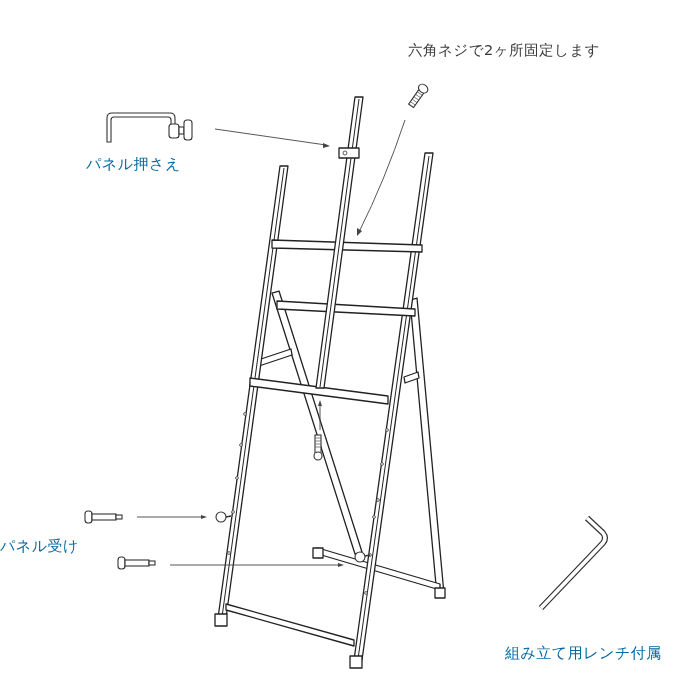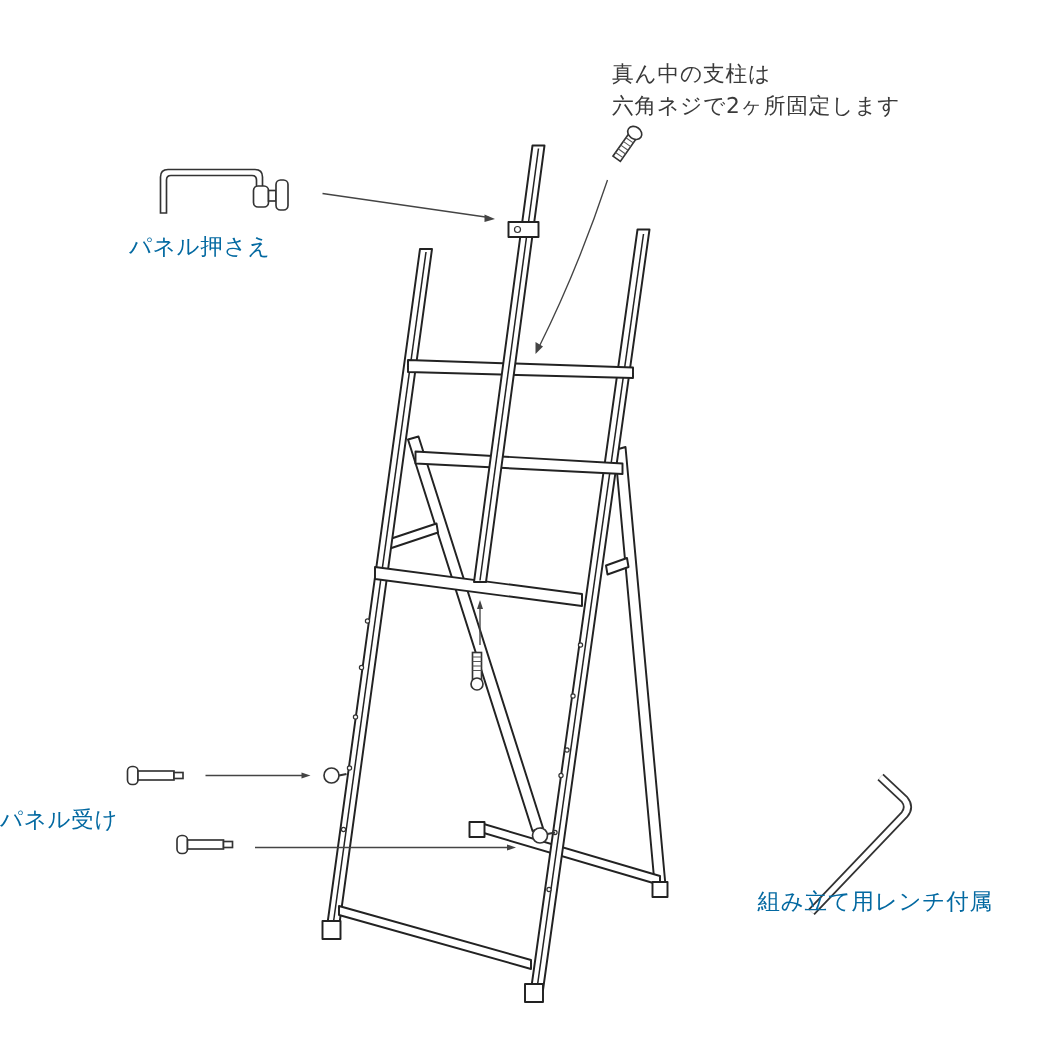--- a/index.html
+++ b/index.html
@@ -137,7 +137,6 @@
 </svg>
 
 <div class="note" style="left:408px; top:40px;">
-  <div>真ん中の支柱は</div>
   <div>六角ネジで2ヶ所固定します</div>
 </div>
 <div class="label" style="left:86px; top:155px;">パネル押さえ</div>

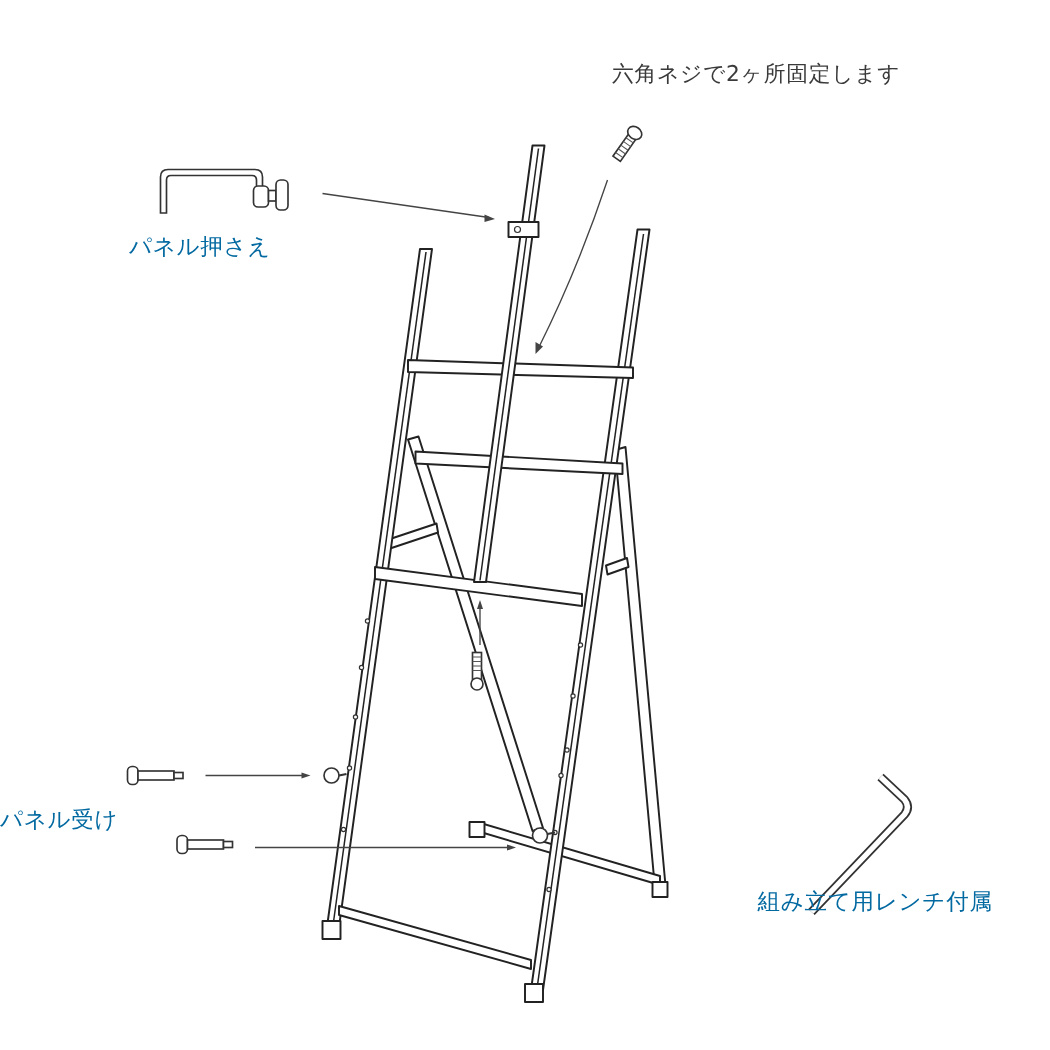--- a/index.html
+++ b/index.html
@@ -141,6 +141,6 @@
 </div>
 <div class="label" style="left:86px; top:155px;">パネル押さえ</div>
 <div class="label" style="left:0; top:537px;">パネル受け</div>
-<div class="label" style="left:505px; top:592px;text-align:center;">組み立て用レンチ付属</div>
+<div class="label" style="left:505px; top:644px;text-align:center;">組み立て用レンチ付属</div>
 
 </body></html>

